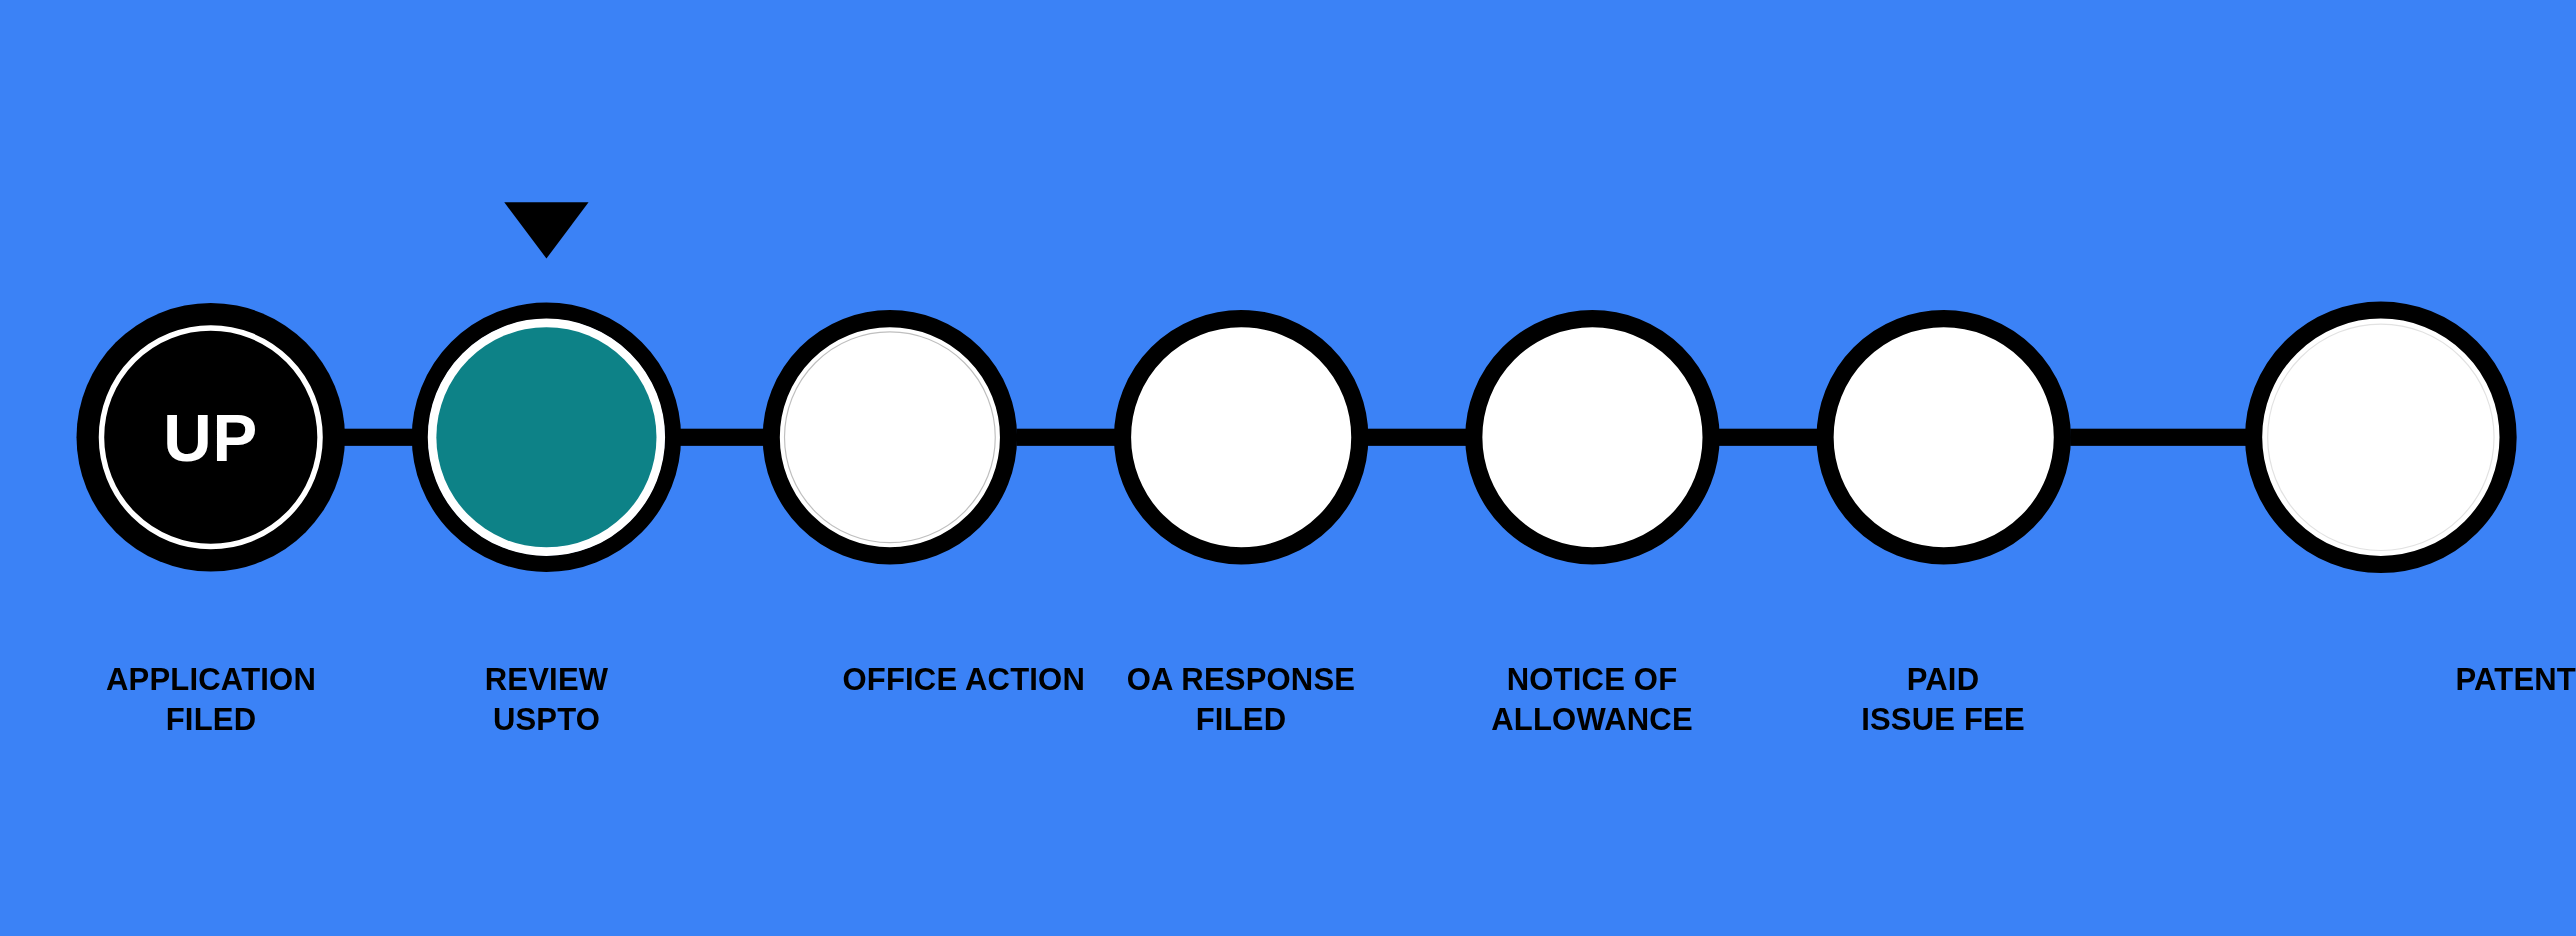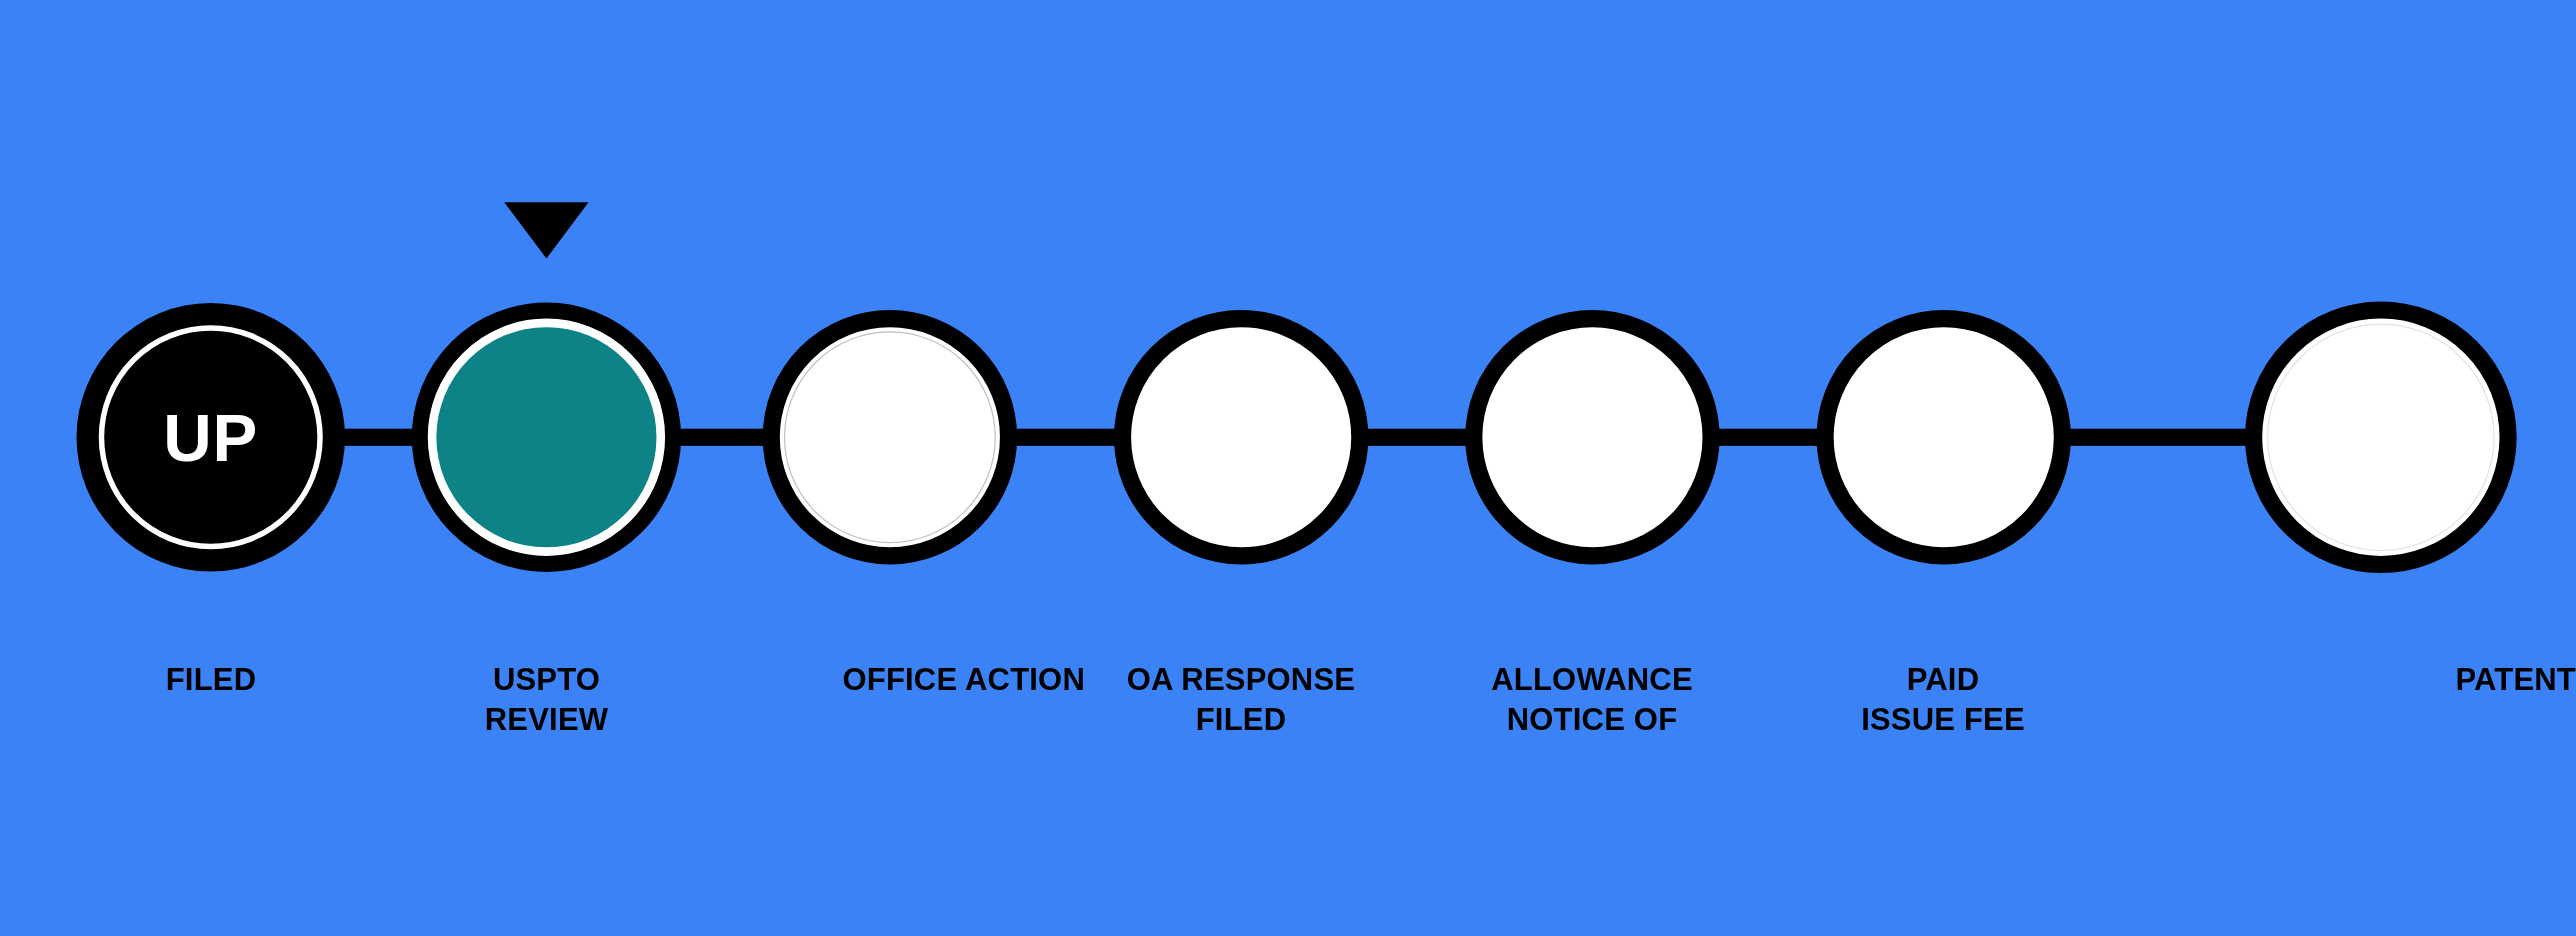--- a/index.html
+++ b/index.html
@@ -113,6 +113,7 @@
   </svg>
 
   <div class="step-label" style="left:0px; top:660px; width:422px;">
+    <span class="line">APPLICATION</span>
     <span class="line">FILED</span>
   </div>
 

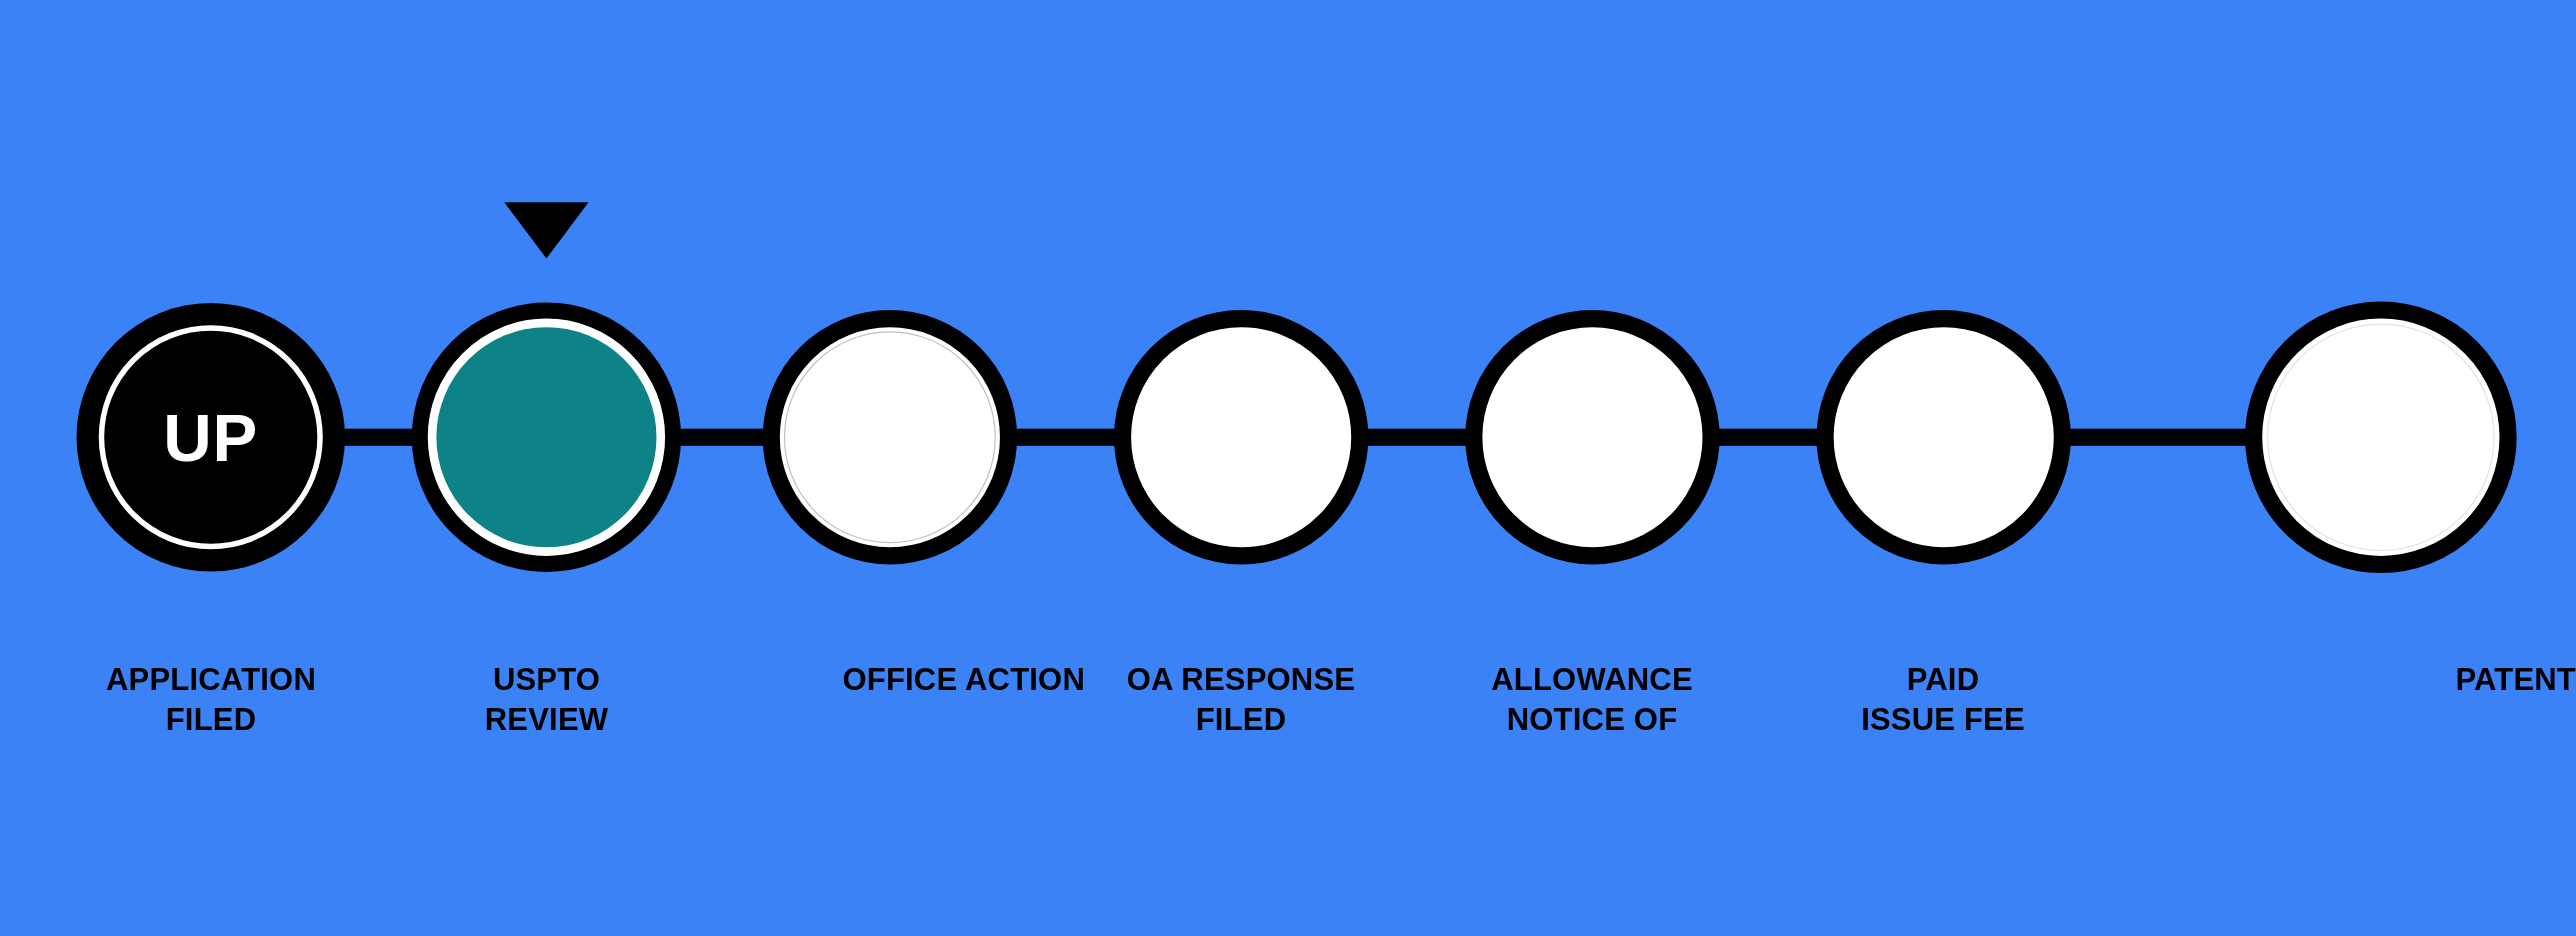--- a/index.html
+++ b/index.html
@@ -118,8 +118,8 @@
   </div>
 
   <div class="step-label" style="left:359px; top:660px; width:375px;">
+    <span class="line">REVIEW</span>
     <span class="line">USPTO</span>
-    <span class="line">REVIEW</span>
   </div>
 
   <div class="step-label" style="left:695px; top:660px; width:390px;text-align:right;">

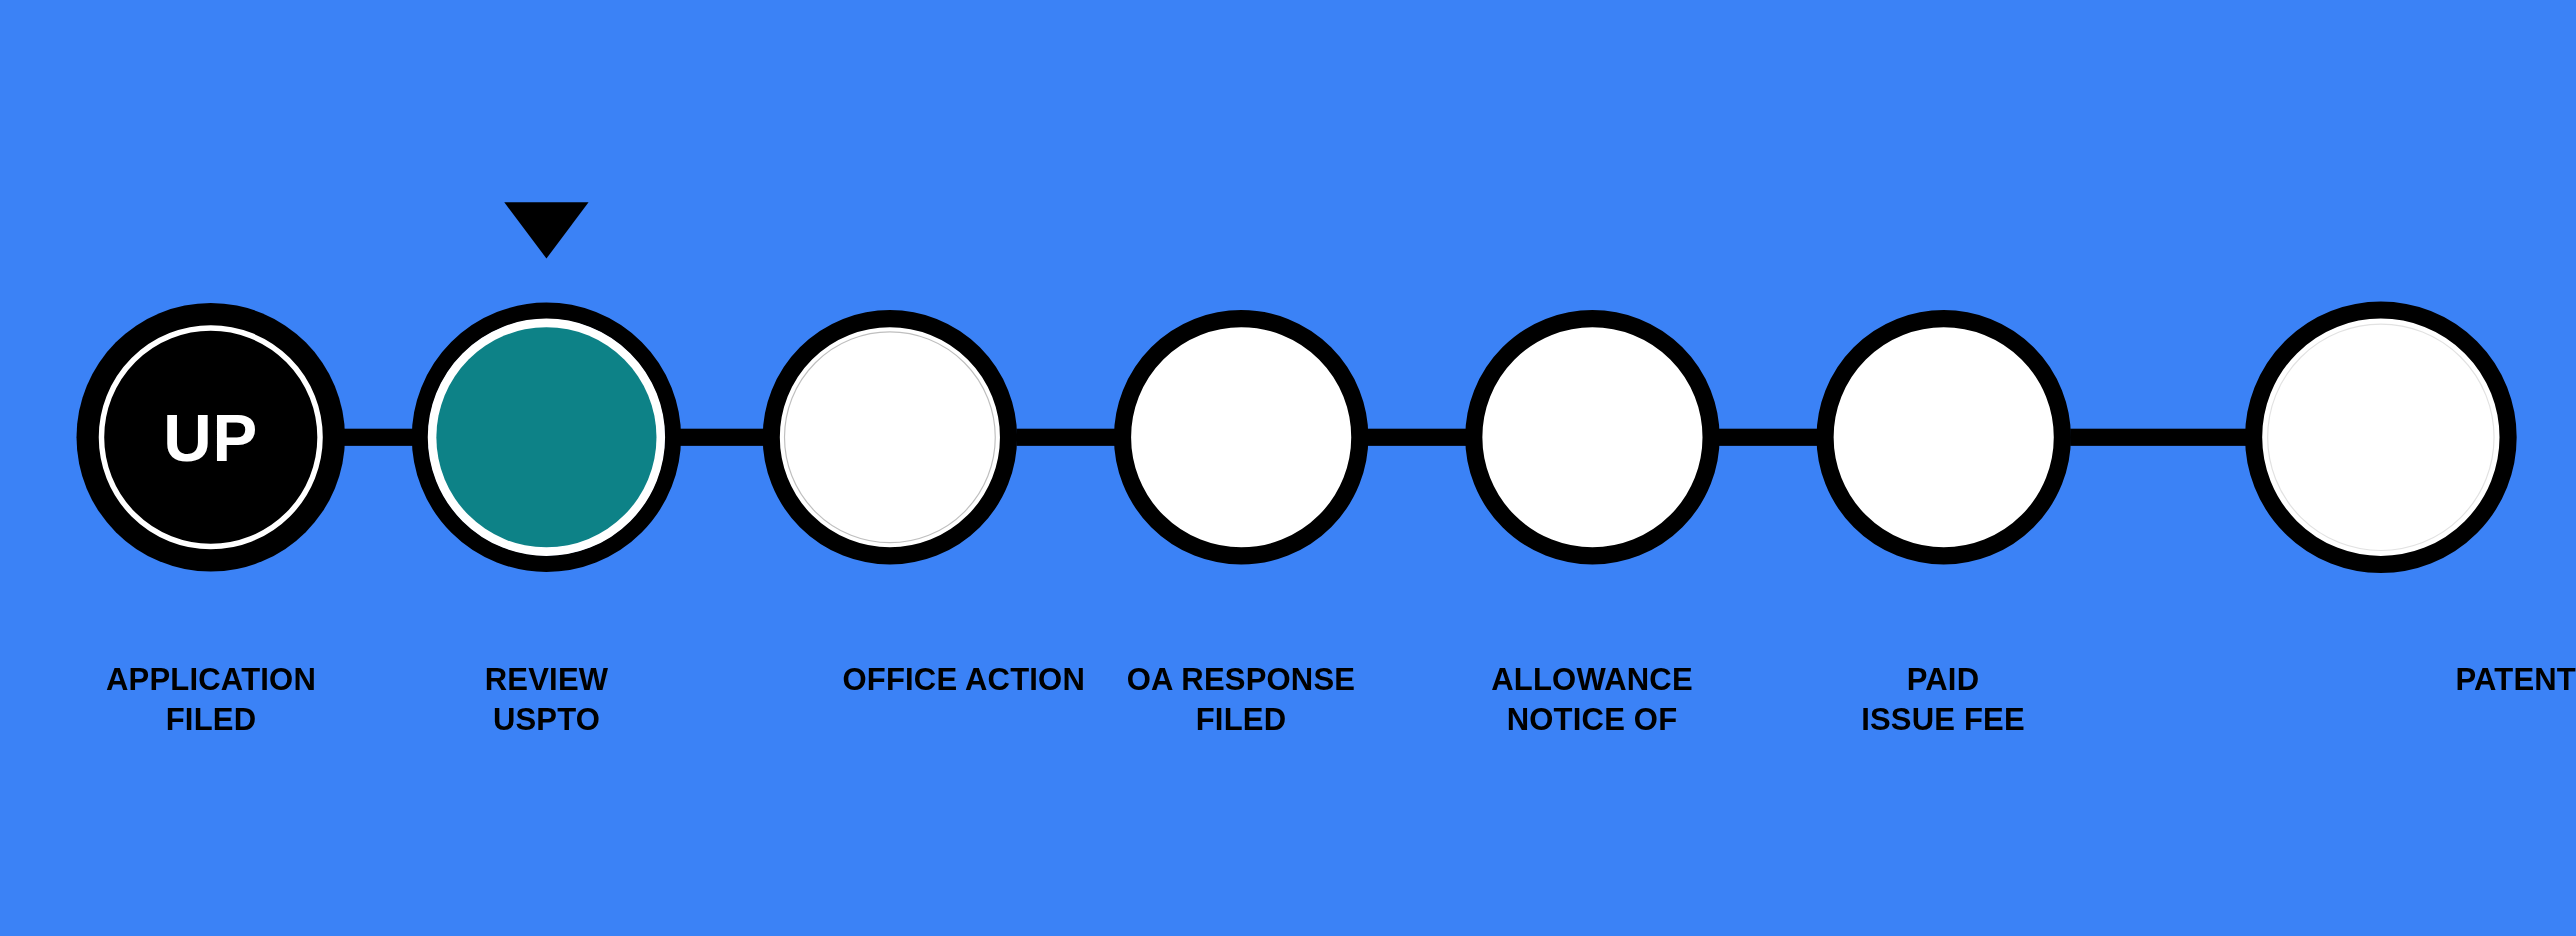--- a/index.html
+++ b/index.html
@@ -132,8 +132,8 @@
   </div>
 
   <div class="step-label" style="left:1401px; top:660px; width:382px;">
+    <span class="line">NOTICE OF</span>
     <span class="line">ALLOWANCE</span>
-    <span class="line">NOTICE OF</span>
   </div>
 
   <div class="step-label" style="left:1752px; top:660px; width:382px;">

